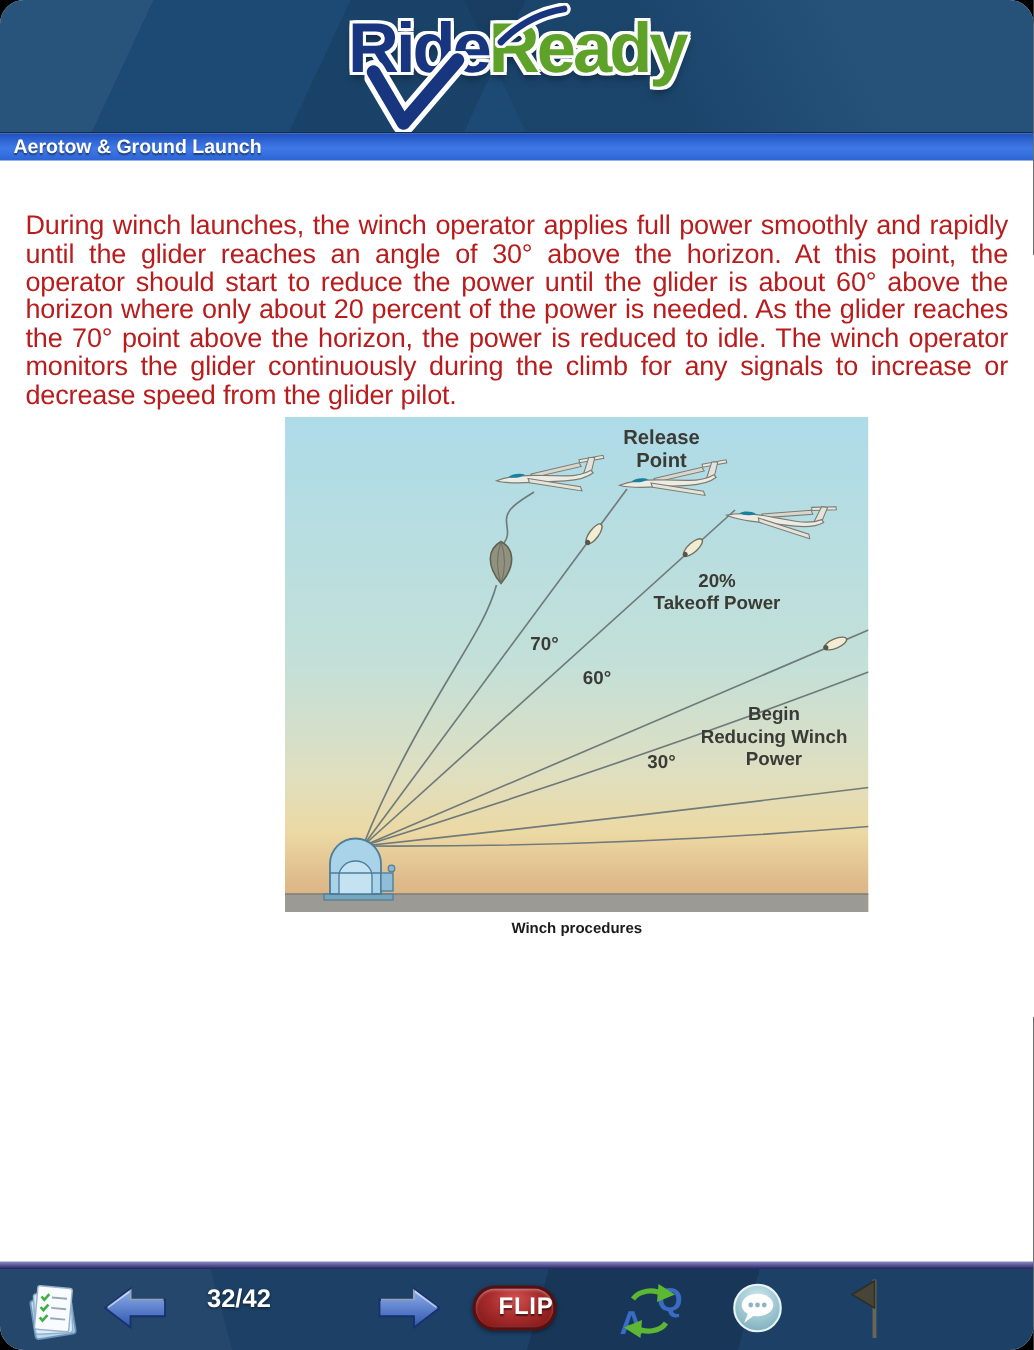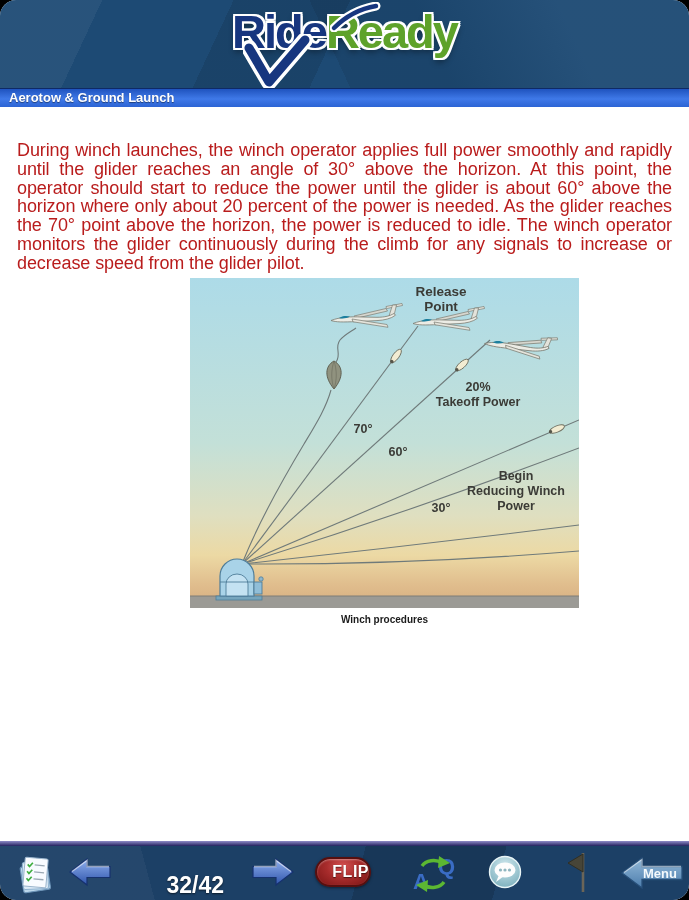--- a/index.html
+++ b/index.html
@@ -75,8 +75,8 @@
   .tb-notes { left:14px;  top:7px;  }
   .tb-back  { left:68px;  top:10px; }
   .tb-page  {
-    left:138px; top:10px; width:86px; text-align:right;
-    color:#fff; font-size:23px; font-weight:bold; text-shadow:0 1px 2px rgba(0,0,0,.6);margin-top:16px;
+    left:138px; top:10px; width:86px; text-align:left;
+    color:#fff; font-size:17px; font-weight:bold; text-shadow:0 1px 2px rgba(0,0,0,.6);
   }
   .tb-fwd   { left:251px; top:10px; }
   .tb-flip {

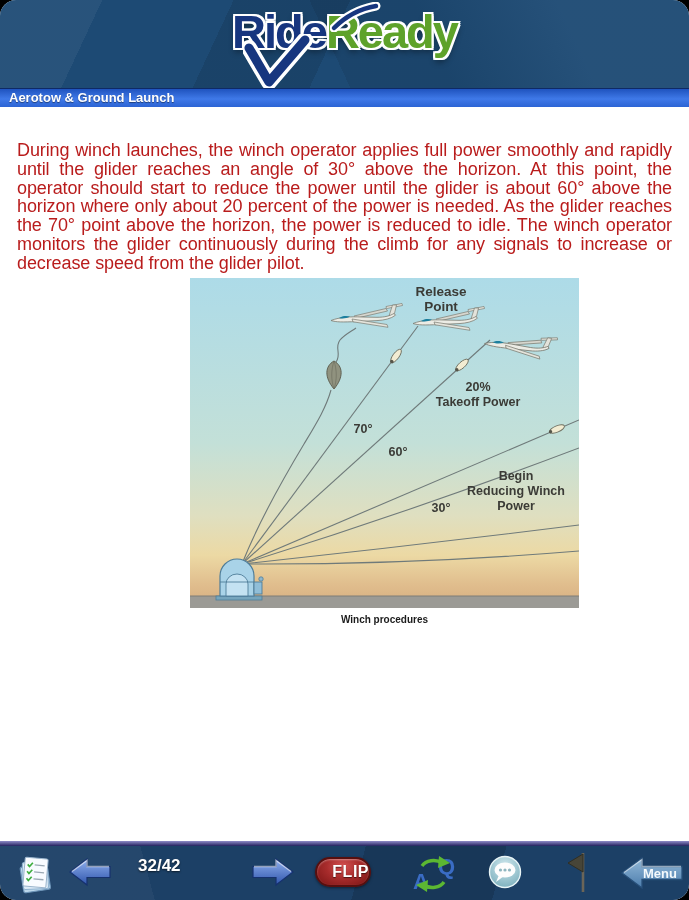--- a/index.html
+++ b/index.html
@@ -278,19 +278,6 @@
       </svg>
     </div>
 
-    <div class="tb tb-menu">
-      <svg width="64" height="36" viewBox="0 0 64 36">
-        <defs>
-          <linearGradient id="mng" x1="0" y1="0" x2="0" y2="1">
-            <stop offset="0" stop-color="#93b9d8"></stop>
-              <stop offset="1" stop-color="#4c7dad"></stop>
-          </linearGradient>
-        </defs>
-        <polygon points="2,18 22,3 22,11.5 62,11.5 62,24.5 22,24.5 22,33" fill="url(#mng)" stroke="#274f79" stroke-width="1.3"></polygon>
-        <polyline points="4,17.5 22,4.5 22,11.5 61,11.5" fill="none" stroke="rgba(255,255,255,.5)" stroke-width="1.3"></polyline>
-        <text x="40" y="23" text-anchor="middle" font-size="13" font-weight="bold" fill="#f4f9fc" font-family="Liberation Sans, sans-serif">Menu</text>
-      </svg>
-    </div>
 
   </div>
 </div>

